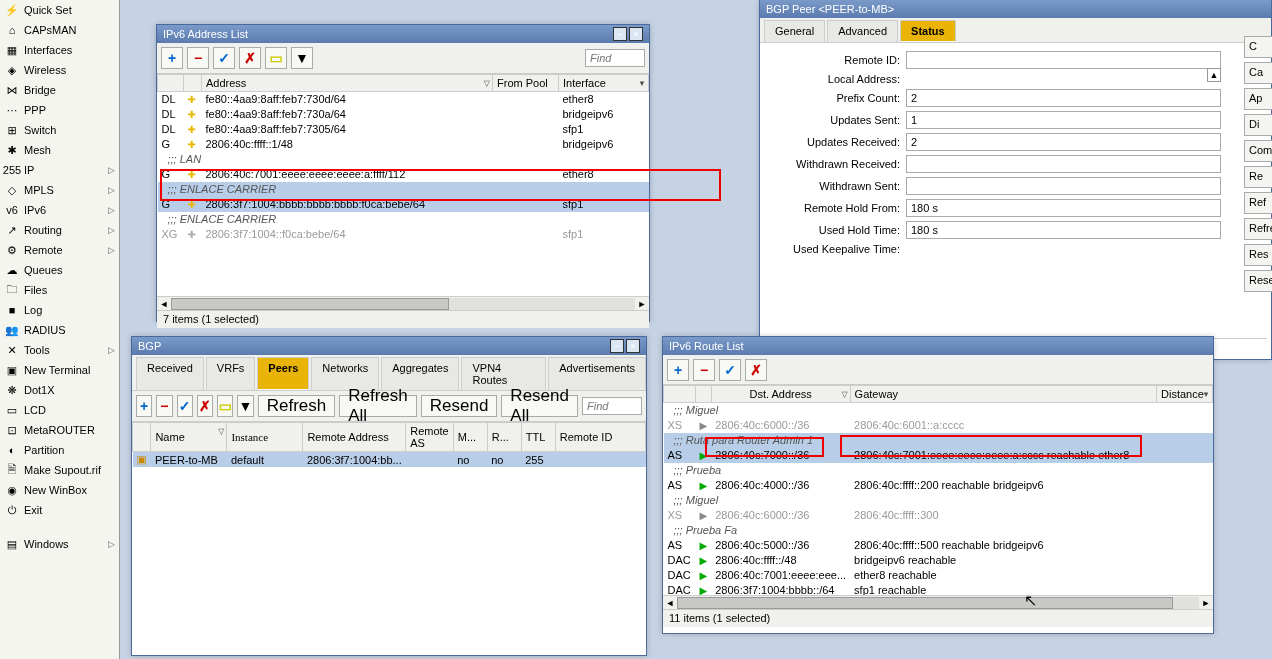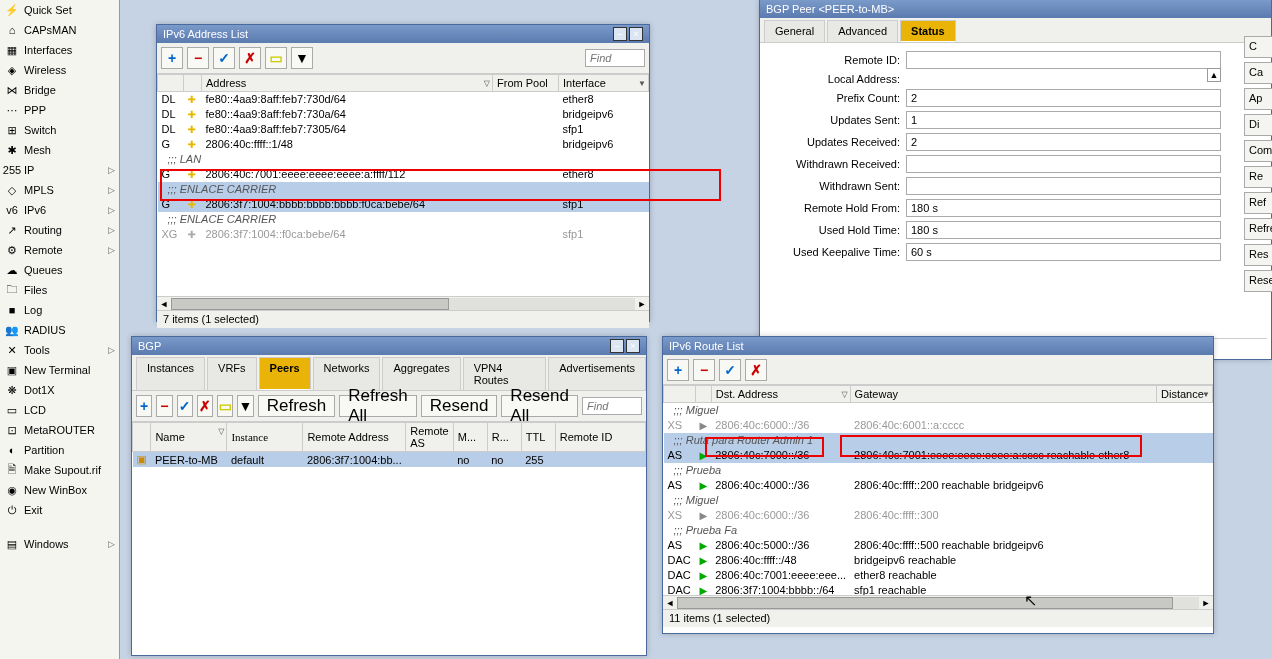--- a/index.html
+++ b/index.html
@@ -391,7 +391,6 @@
       </div>
       <div class="formrow">
         <label>Used Keepalive Time:</label>
-        <input readonly="" value="60 s" style="">
       </div>
     </div>
   <div style="position:absolute; left:4px; bottom:0; right:4px; border-top:1px solid #ccc; padding:4px 2px; display:flex; background:#fff;">

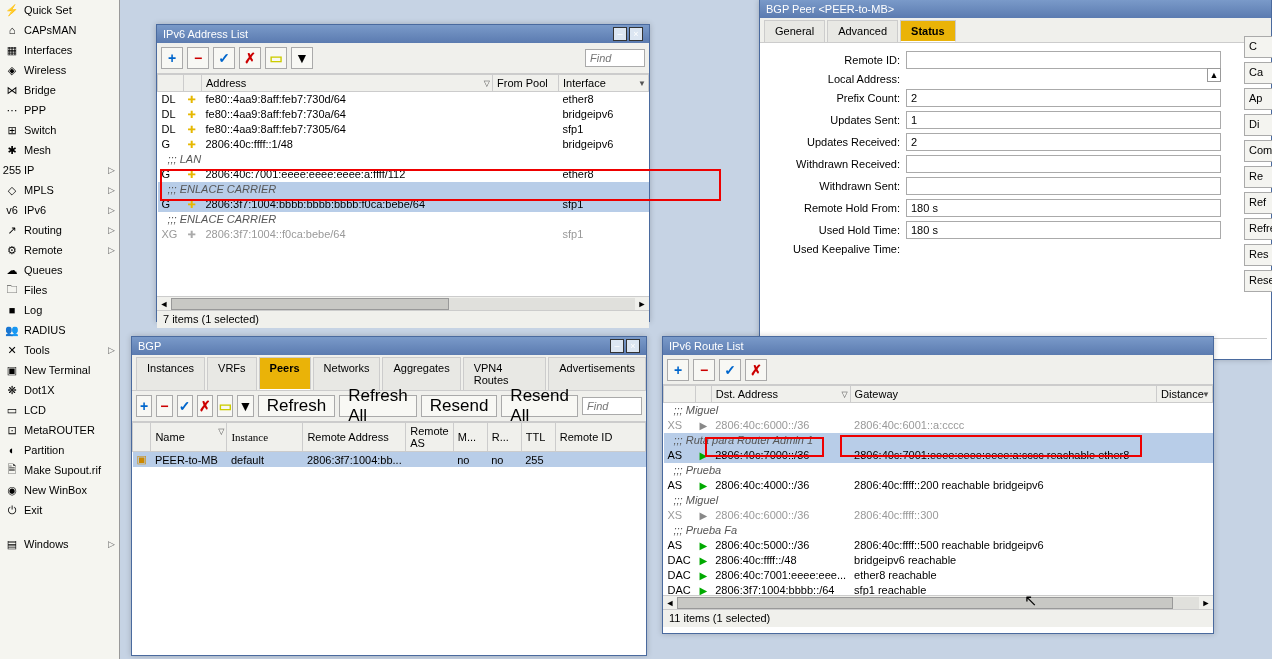--- a/index.html
+++ b/index.html
@@ -293,7 +293,7 @@
     </div>
   </div>
   <div class="tabs" id="bgp-tabs">
-      <div class="tab">Instances</div>
+      <div class="tab">Received</div>
       <div class="tab">VRFs</div>
       <div class="tab active">Peers</div>
       <div class="tab">Networks</div>

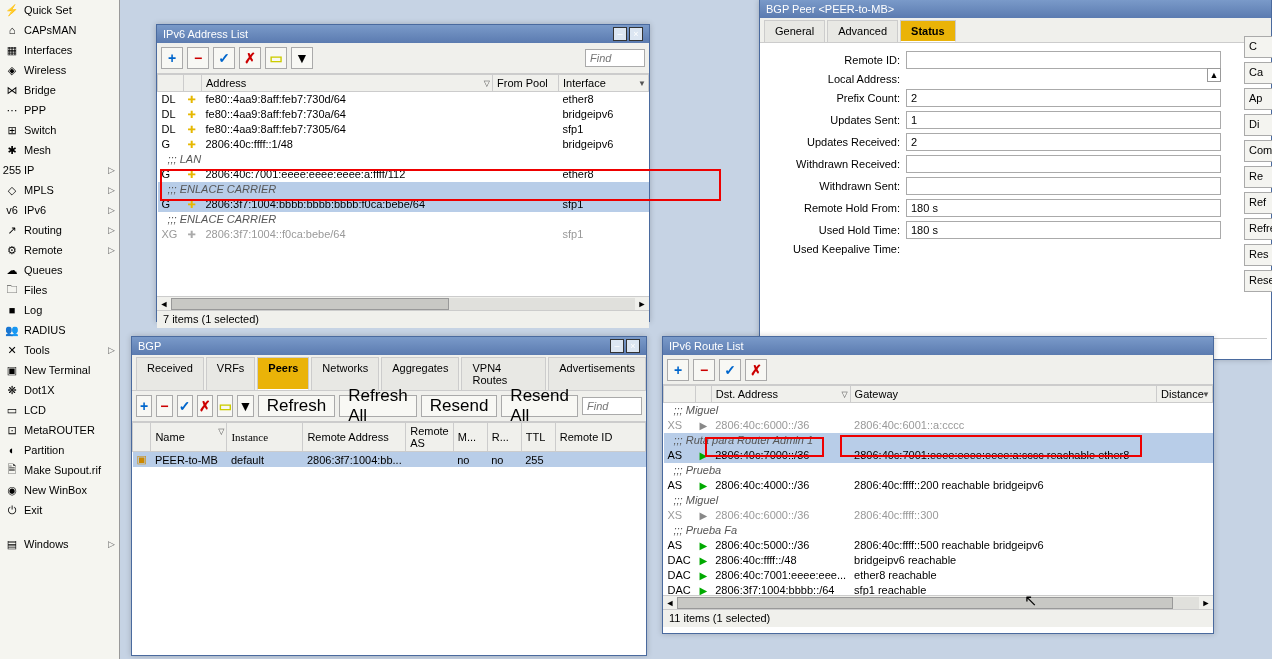--- a/index.html
+++ b/index.html
@@ -431,7 +431,7 @@
           <tr id="route-head">
             <th style="width: 32px;"></th>
             <th style="width: 14px;"></th>
-            <th style="width: 130px;">Dst. Address<span class="tri">▽</span></th>
+            <th style="width: 130px; text-align: center;">Dst. Address<span class="tri">▽</span></th>
             <th>Gateway</th>
             <th style="width: 56px;">Distance<span class="tri">▼</span></th>
           </tr>

